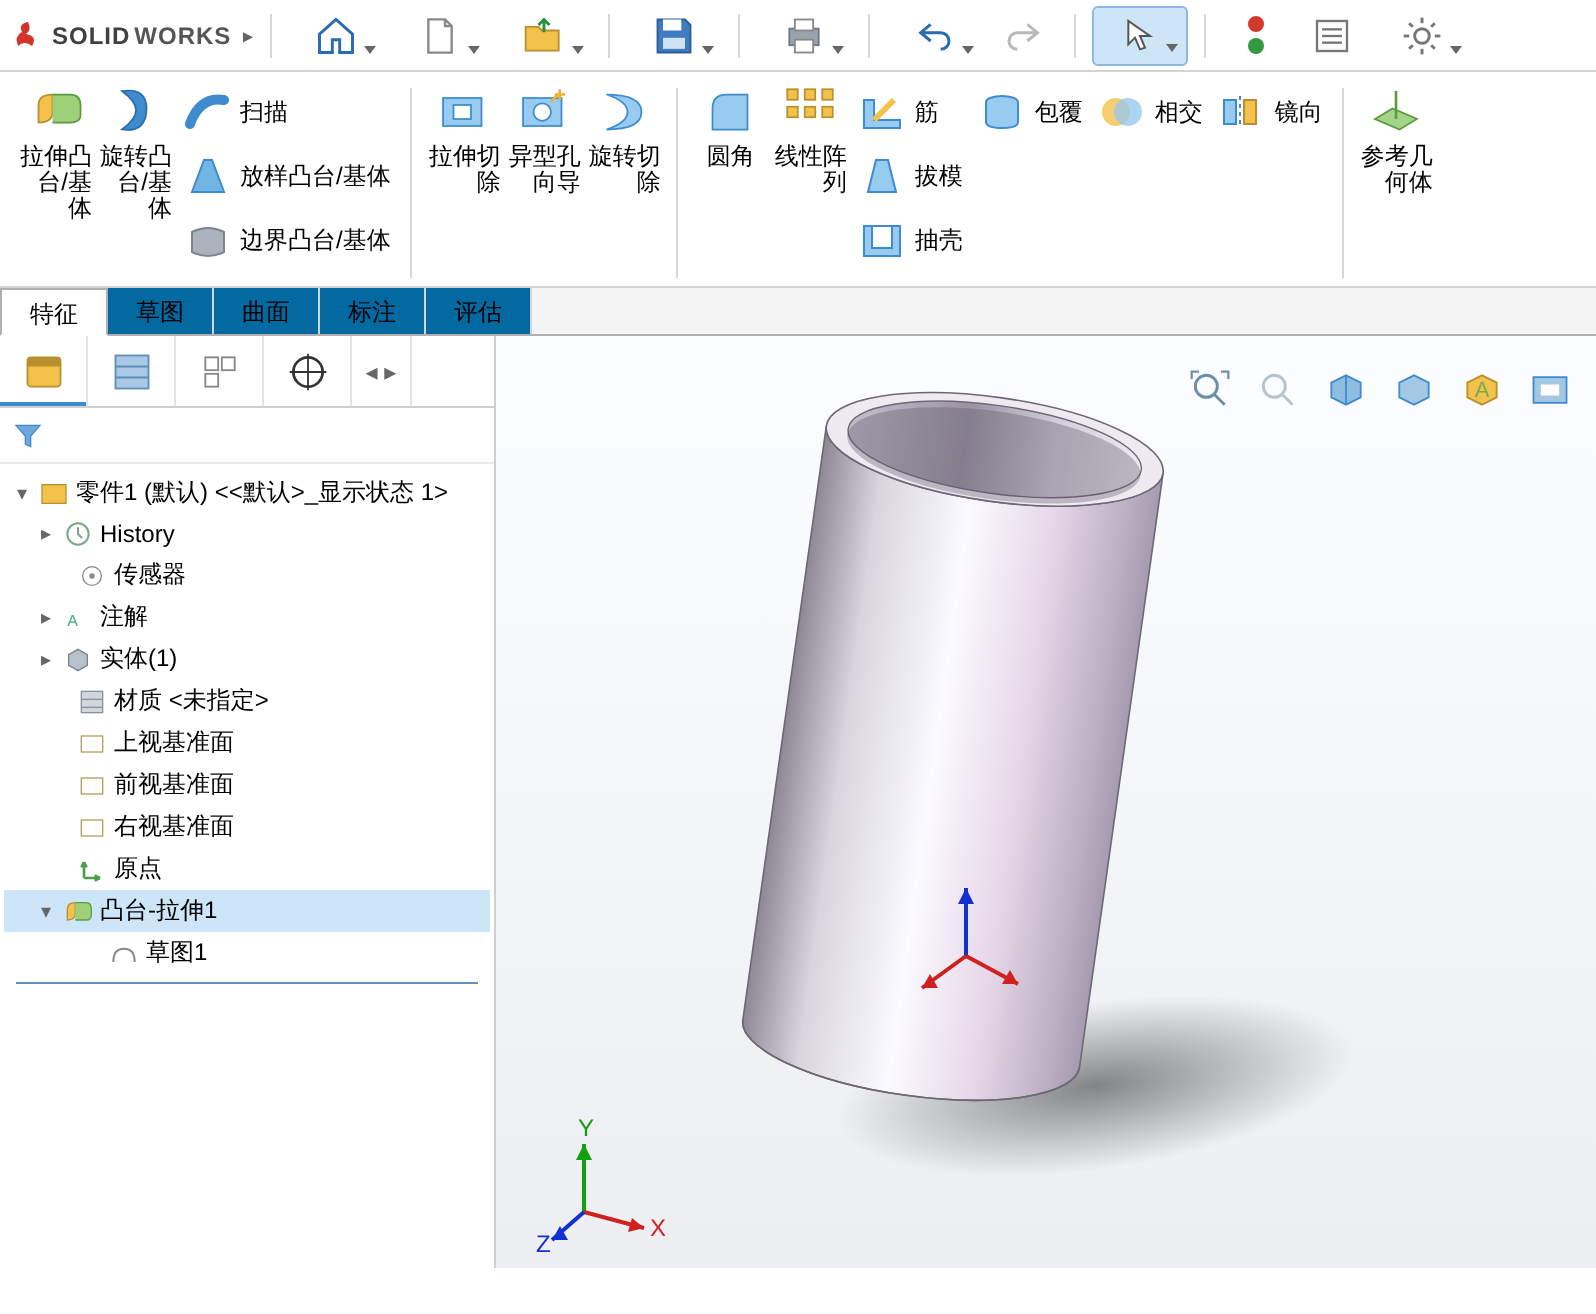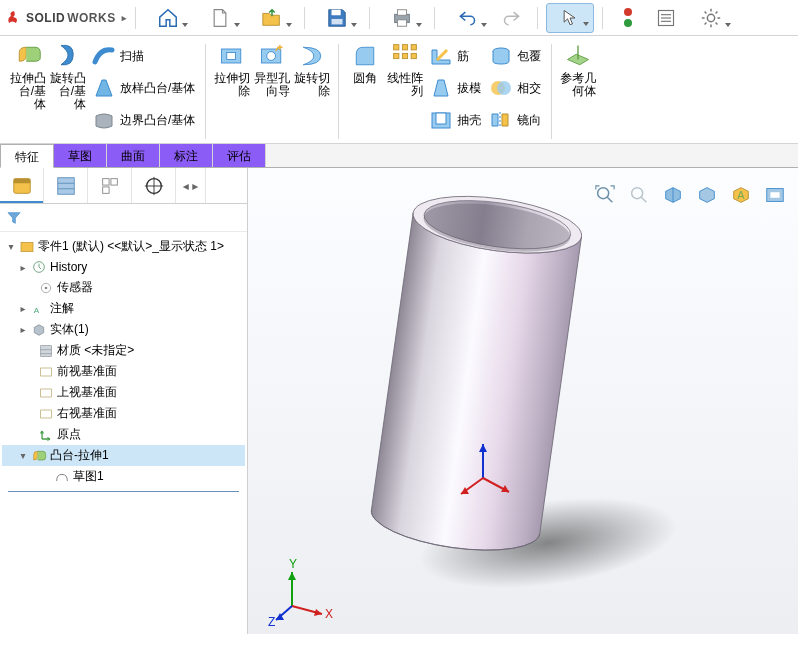--- a/index.html
+++ b/index.html
@@ -283,7 +283,7 @@
             <span class="lbl">抽壳</span>
           </div>
       </div>
-      <div style="display:flex;flex-direction:column">
+      <div style="display:flex;flex-direction:row">
         <div class="sm-btn">
             <span class="ic ic-sm">
               <svg width="24" height="24" viewBox="0 0 24 24">

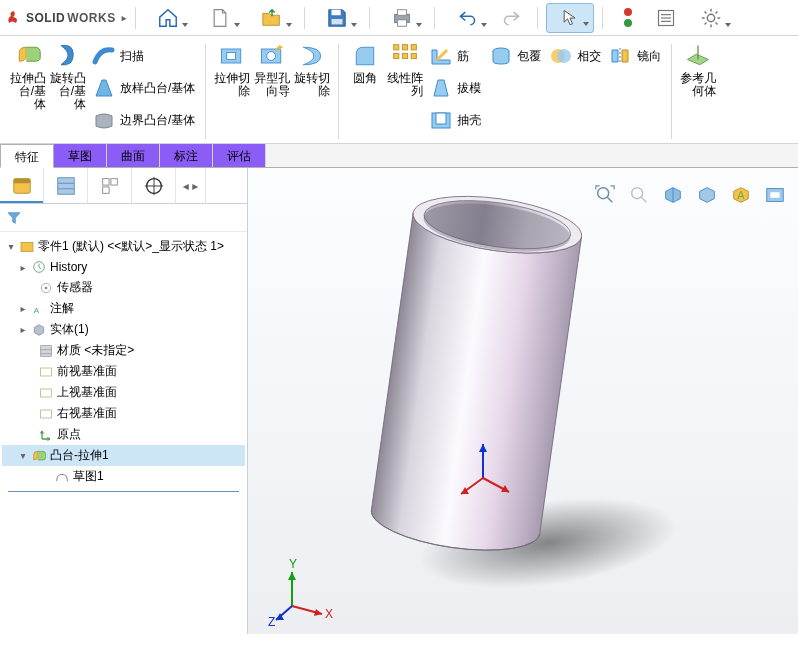--- a/index.html
+++ b/index.html
@@ -24,7 +24,7 @@
 .ic{width:28px;height:28px;display:flex;align-items:center;justify-content:center}
 .ic-sm{width:24px;height:24px}
 .tabs{display:flex;height:24px;border-bottom:1px solid #b0b0b0;background:#f4f4f4}
-.tab{padding:4px 14px;cursor:pointer;border-right:1px solid #d4d4d4;background:#8b5cf6}
+.tab{padding:4px 14px;cursor:pointer;border-right:1px solid #d4d4d4;background:#0369a1}
 .tab.active{background:#fff;border-bottom:1px solid #fff;margin-bottom:-1px;border-top:1px solid #b0b0b0;border-left:1px solid #b0b0b0;border-right:1px solid #b0b0b0}
 .workspace{display:flex;height:466px}
 .side{width:248px;border-right:1px solid #cfcfcf;display:flex;flex-direction:column;background:#fff}

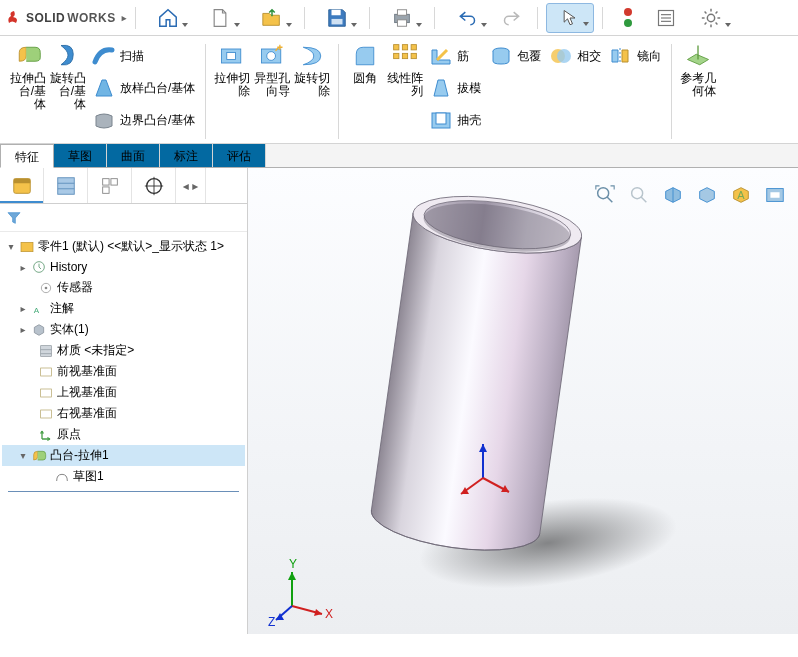--- a/index.html
+++ b/index.html
@@ -425,13 +425,13 @@
           <svg width="16" height="16" viewBox="0 0 24 24">
             <rect x="4" y="6" width="16" height="12" fill="none" stroke="#b0a060"></rect>
           </svg>
+          <span>上视基准面</span>
+        </div>
+      <div class="tree-row indent2">
+          <svg width="16" height="16" viewBox="0 0 24 24">
+            <rect x="4" y="6" width="16" height="12" fill="none" stroke="#b0a060"></rect>
+          </svg>
           <span>前视基准面</span>
-        </div>
-      <div class="tree-row indent2">
-          <svg width="16" height="16" viewBox="0 0 24 24">
-            <rect x="4" y="6" width="16" height="12" fill="none" stroke="#b0a060"></rect>
-          </svg>
-          <span>上视基准面</span>
         </div>
       <div class="tree-row indent2">
           <svg width="16" height="16" viewBox="0 0 24 24">

